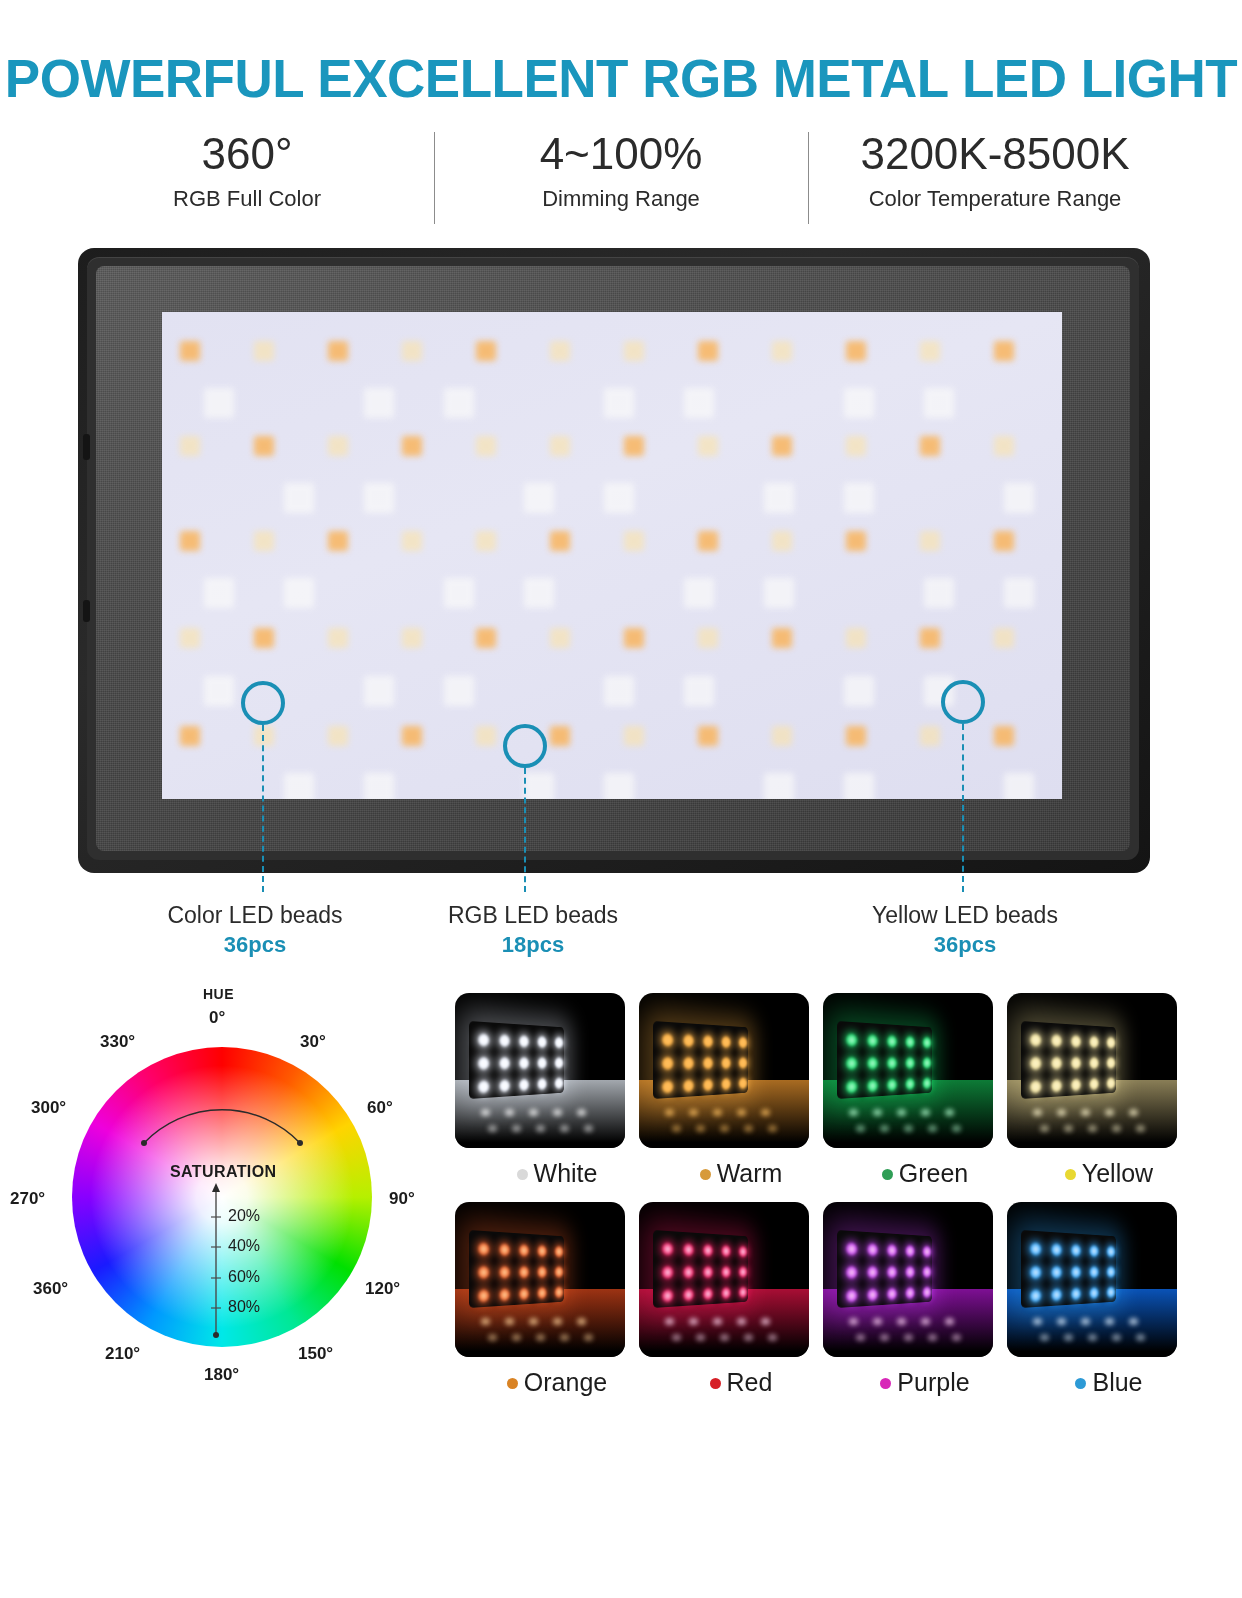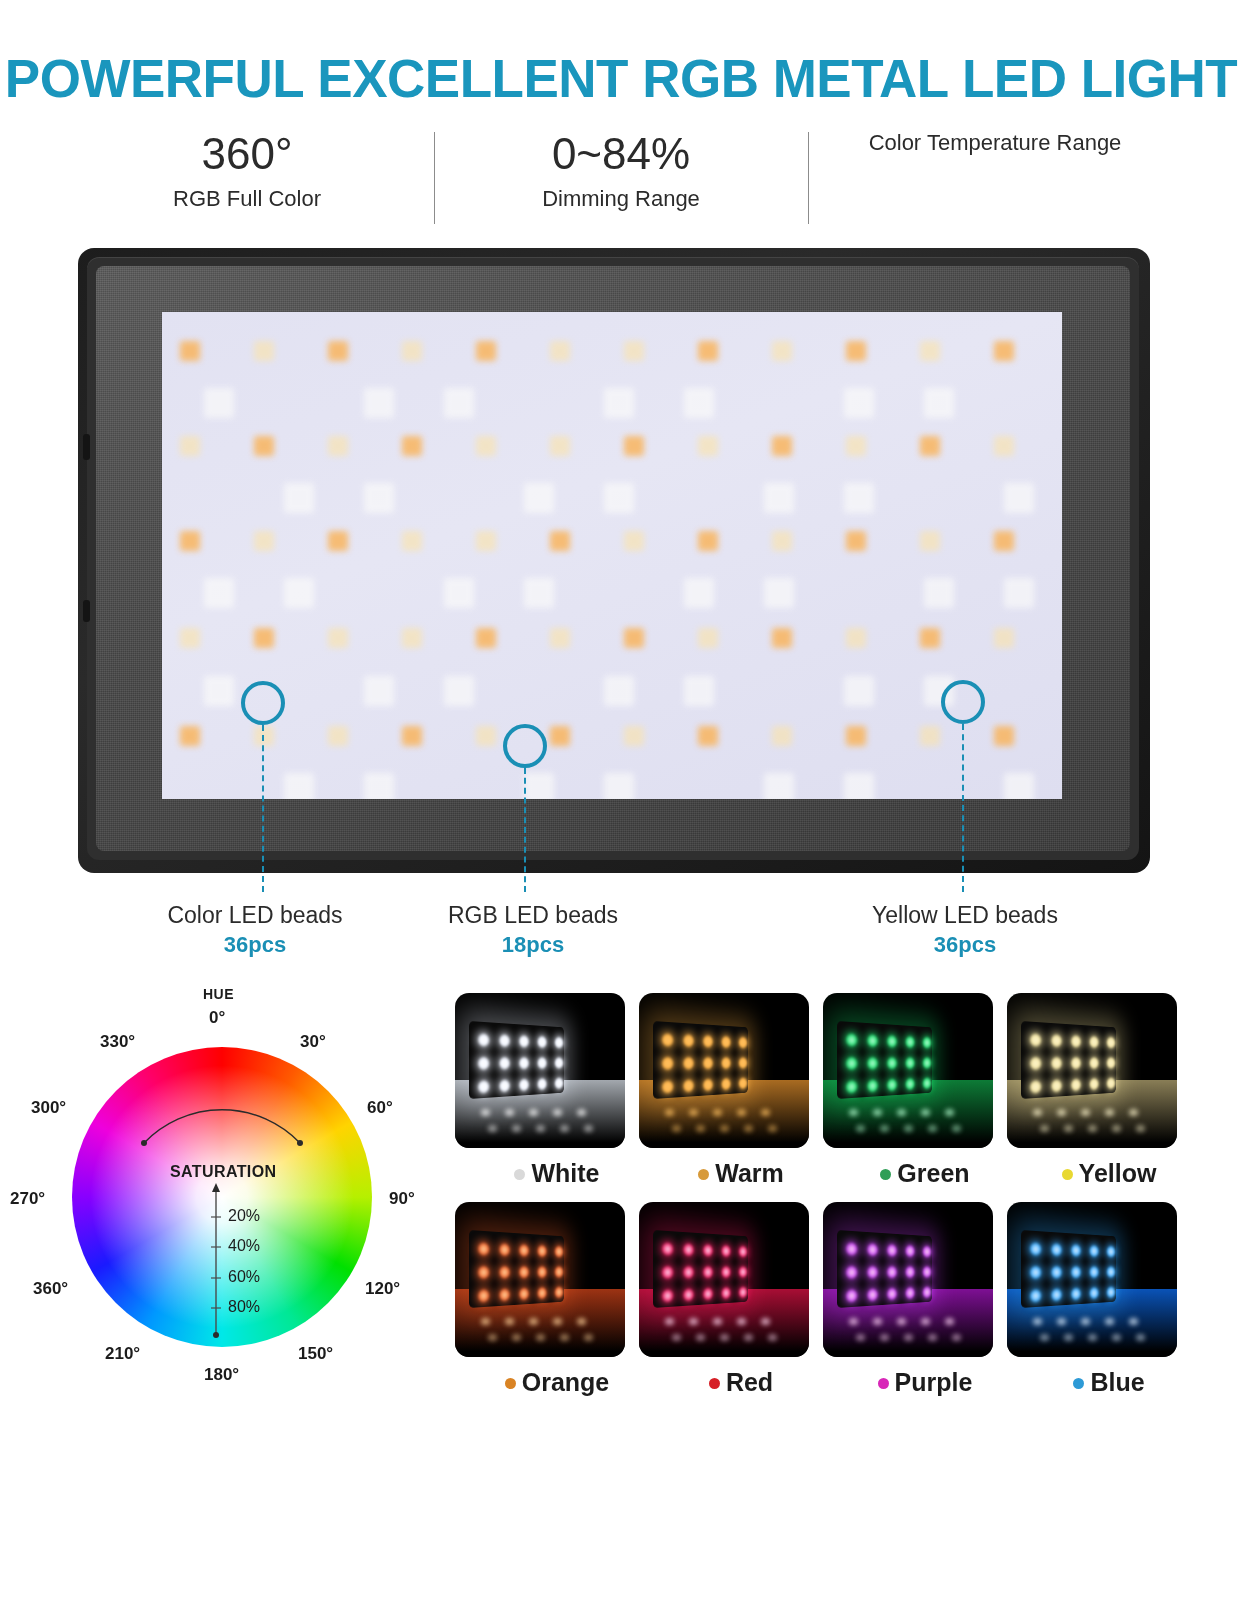--- a/index.html
+++ b/index.html
@@ -290,7 +290,7 @@
     <div class="stat-label">RGB Full Color</div>
   </div>
   <div class="stat">
-    <div class="stat-value">0~84%</div>
+    <div class="stat-value">4~100%</div>
     <div class="stat-label">Dimming Range</div>
   </div>
   <div class="stat">

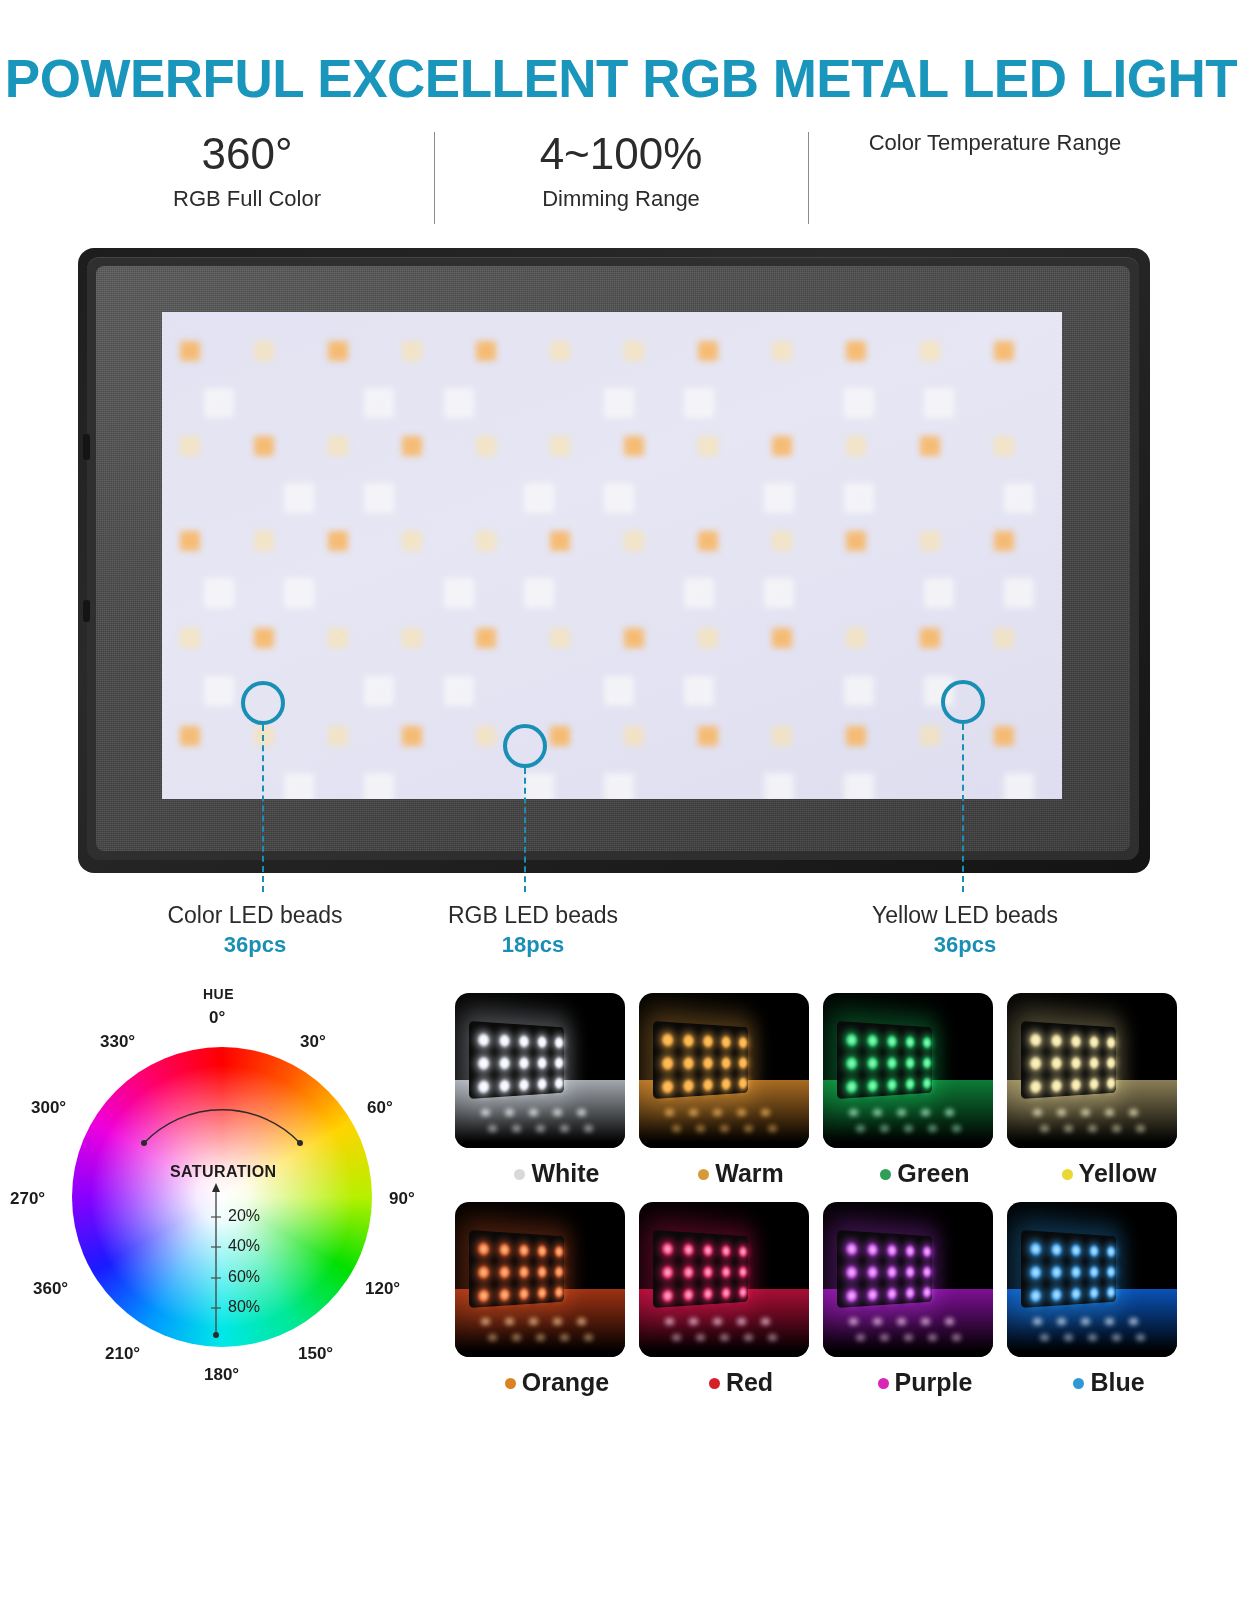--- a/index.html
+++ b/index.html
@@ -294,6 +294,7 @@
     <div class="stat-label">Dimming Range</div>
   </div>
   <div class="stat">
+    <div class="stat-value">3200K-8500K</div>
     <div class="stat-label">Color Temperature Range</div>
   </div>
 </div>

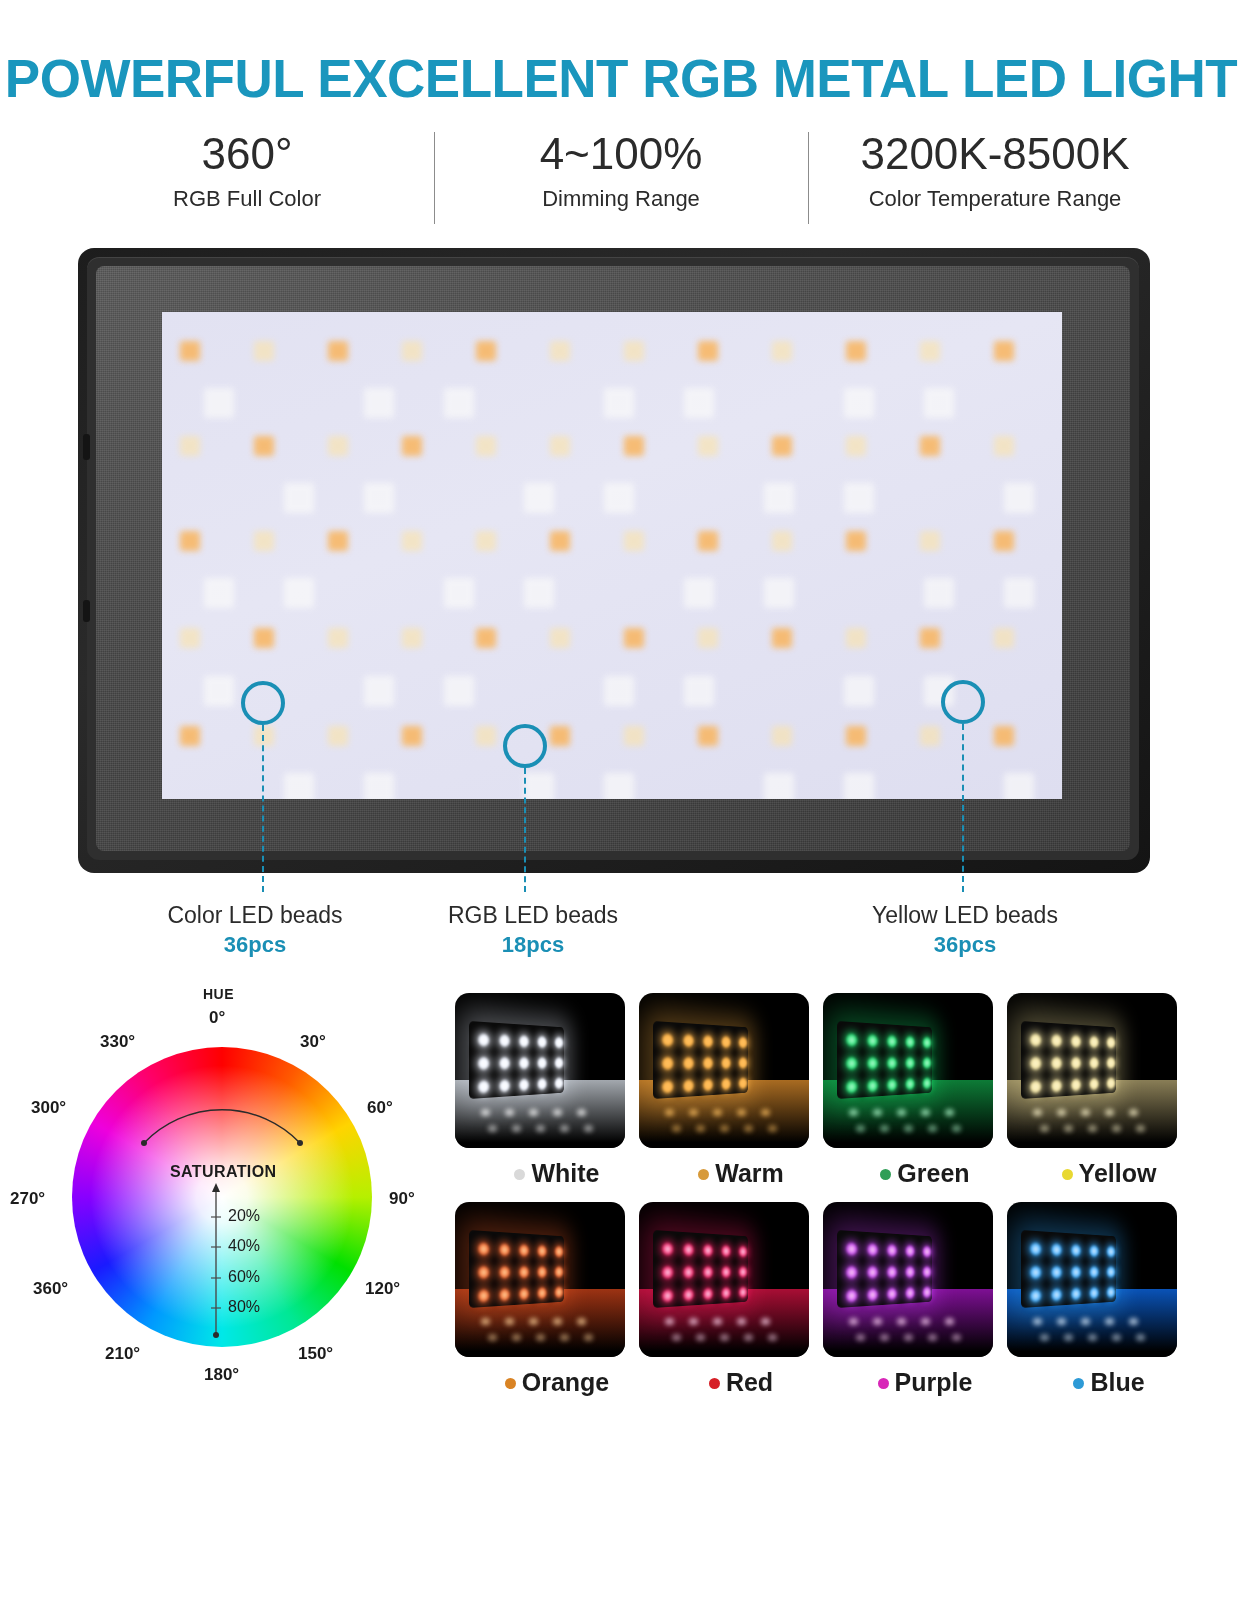--- a/index.html
+++ b/index.html
@@ -225,7 +225,7 @@
     grid-column-gap: 14px;
     grid-row-gap: 12px;
   }
-  .swatch { width: 204px; font-weight: bold; }
+  .swatch { width: 204px; }
   .swatch-img {
     width: 170px;
     height: 155px;

